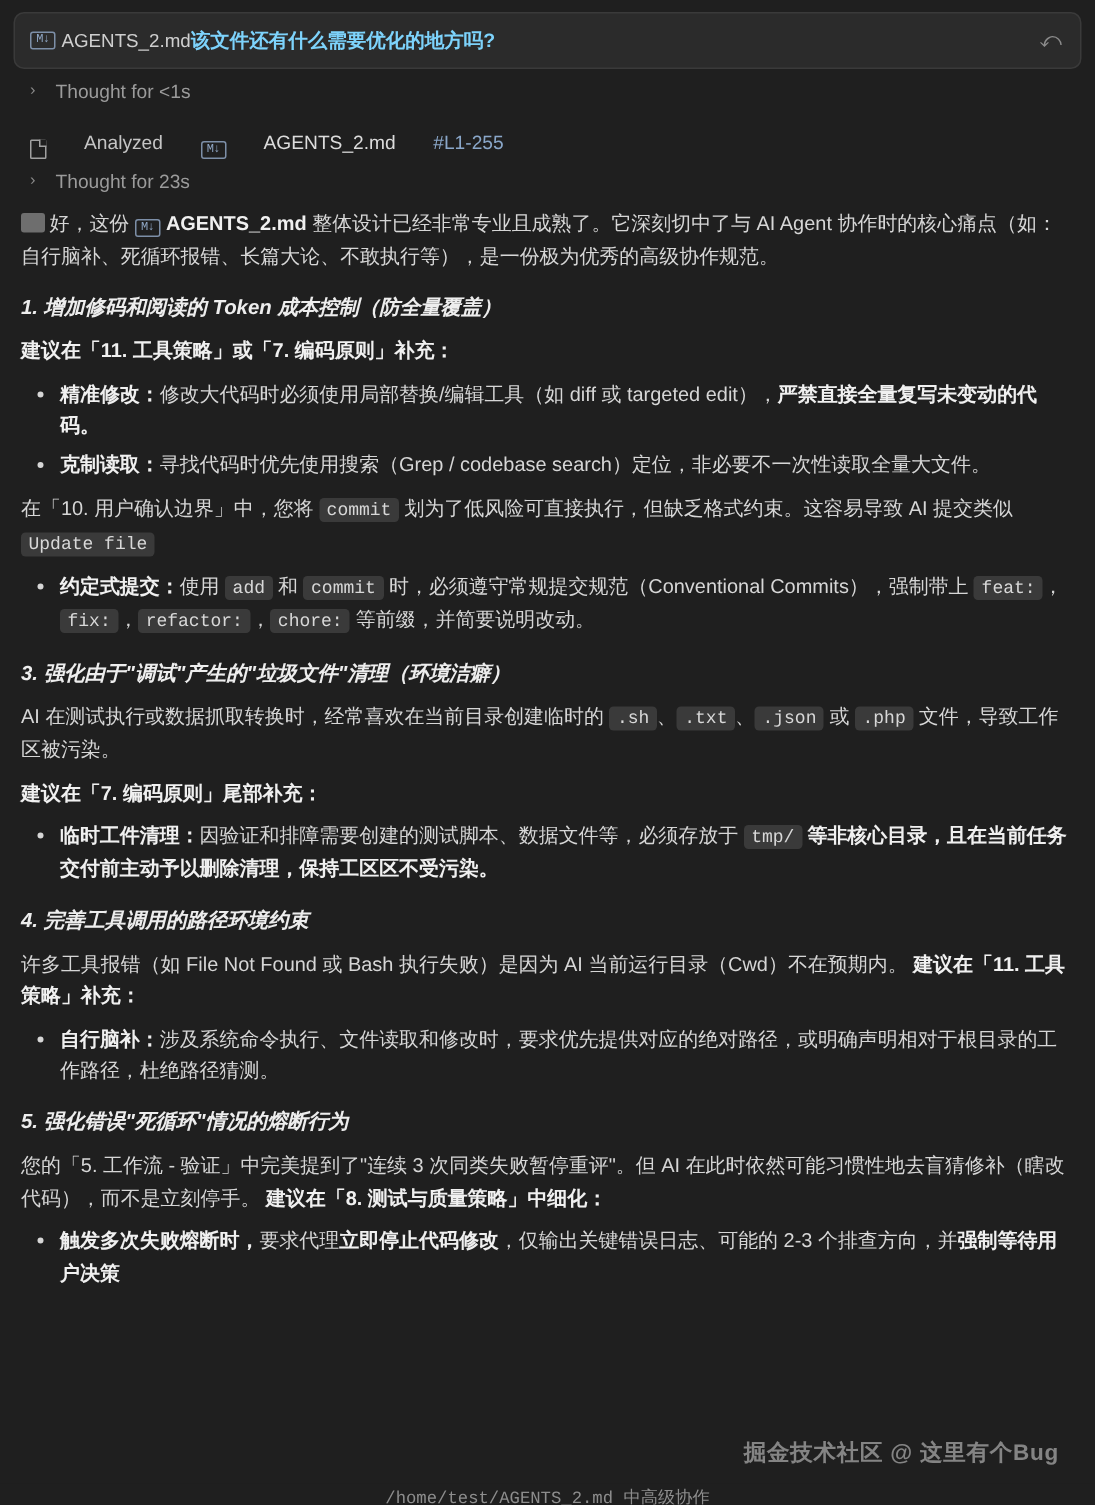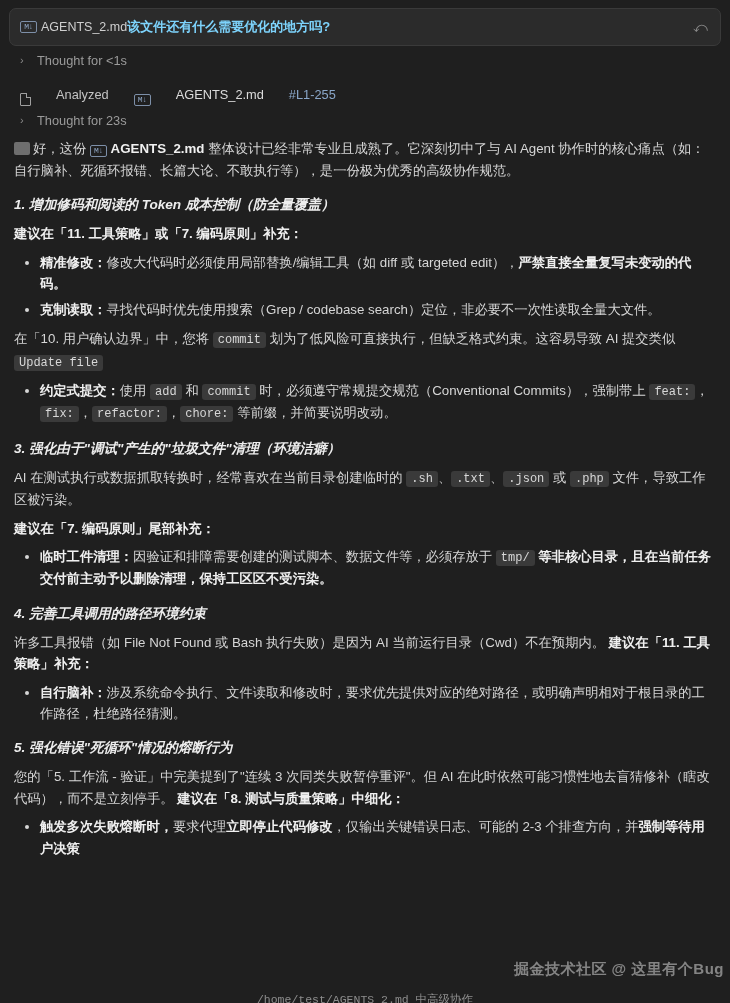--- a/index.html
+++ b/index.html
@@ -165,7 +165,7 @@
   
   .watermark {
     position: absolute;
-    right: 6px;
+    right: 24px;
     bottom: 30px;
     font-size: 15px;
     color: rgba(215,215,215,0.55);

